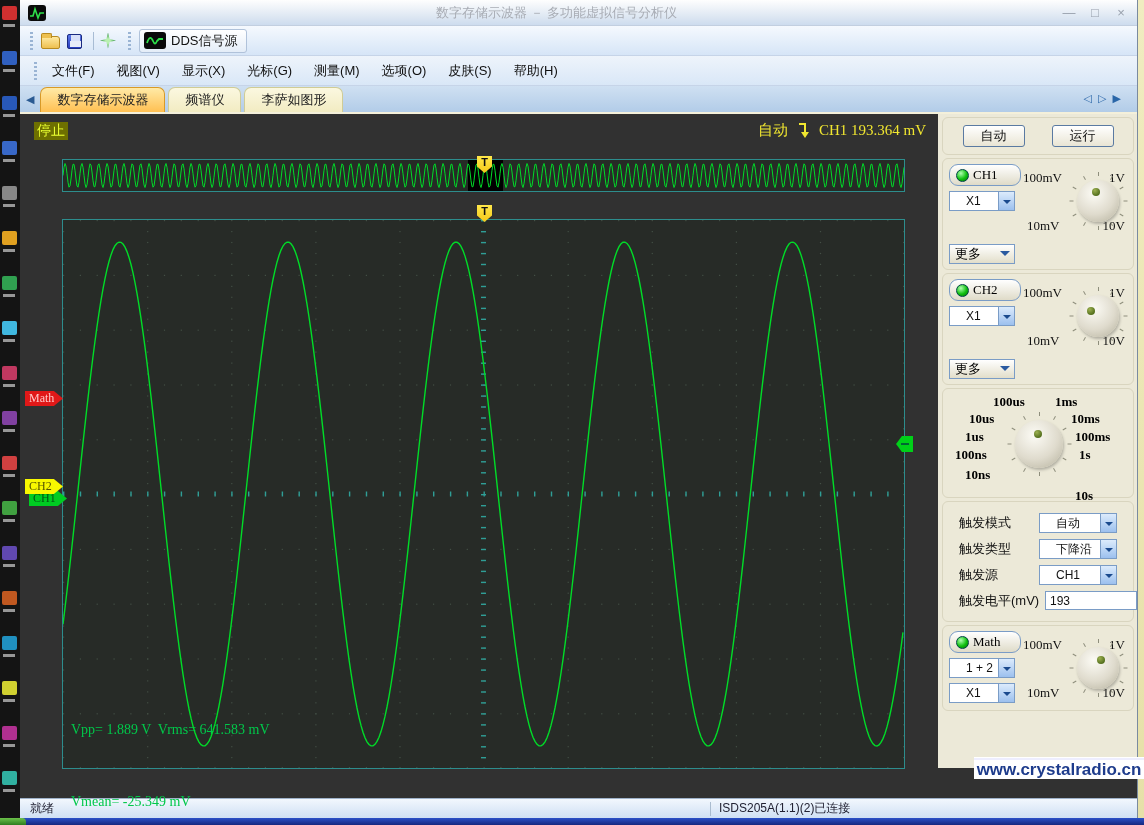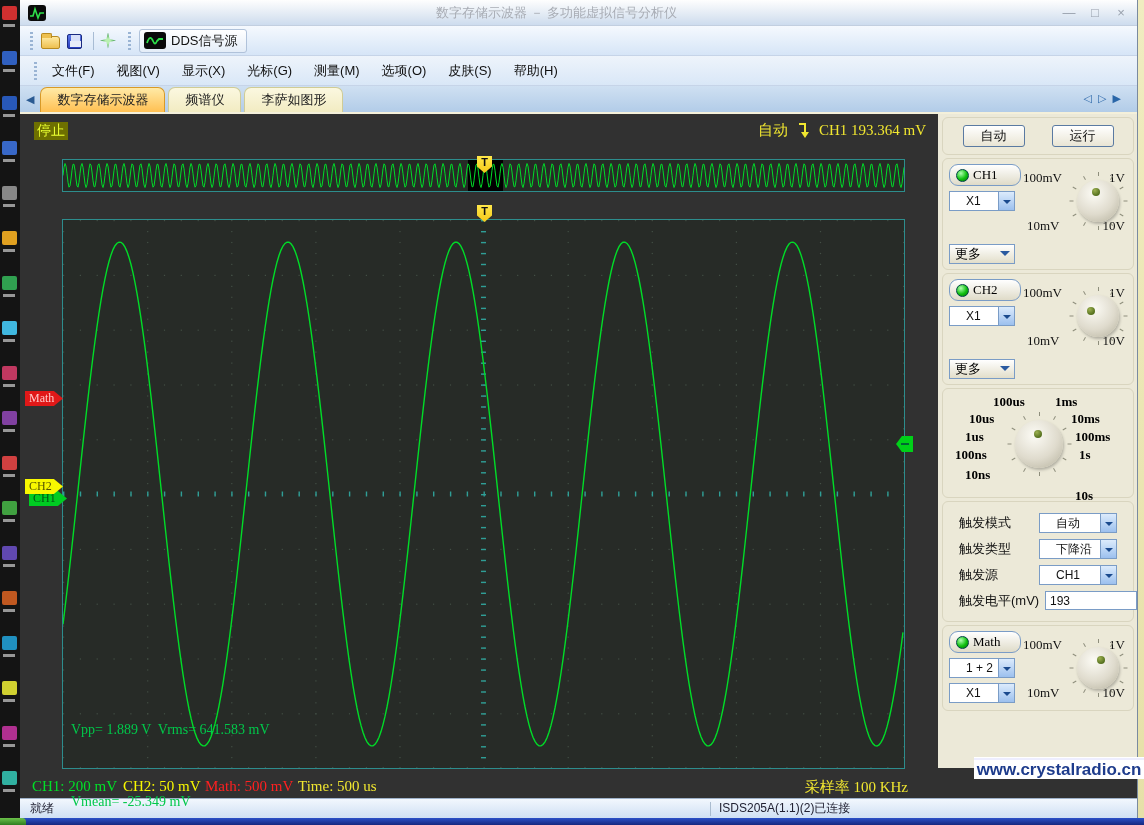--- a/index.html
+++ b/index.html
@@ -1443,13 +1443,6 @@
       <div class="flag flag-ch2">CH2</div>
       <div class="trig-arrow"></div>
 
-      <div class="info-bar">
-        <span style="left:12px;  color:#00e028;">CH1: 200 mV</span>
-        <span style="left:103px; color:#f8f800;">CH2: 50 mV</span>
-        <span style="left:185px; color:#ff2020;">Math: 500 mV</span>
-        <span style="left:278px; color:#f0e630;">Time: 500 us</span>
-        <span style="right:30px; color:#f0e630;">采样率 100 KHz</span>
-      </div>
     </div>
 
     <div class="right-panel">

